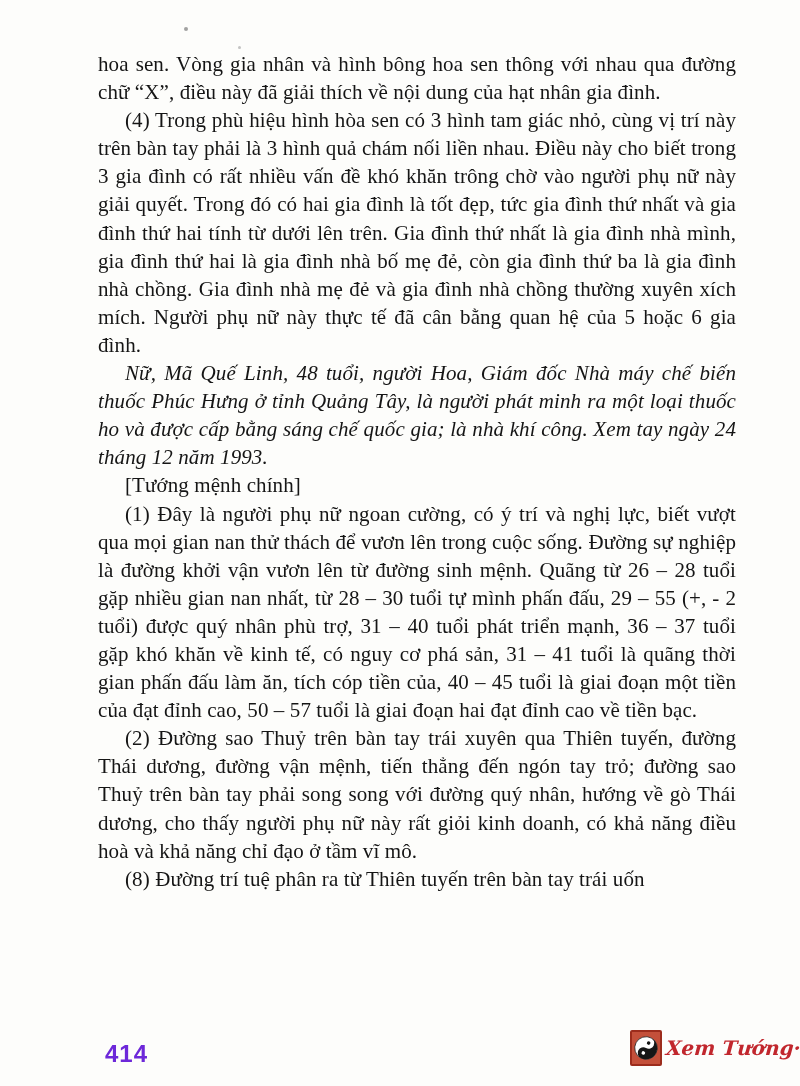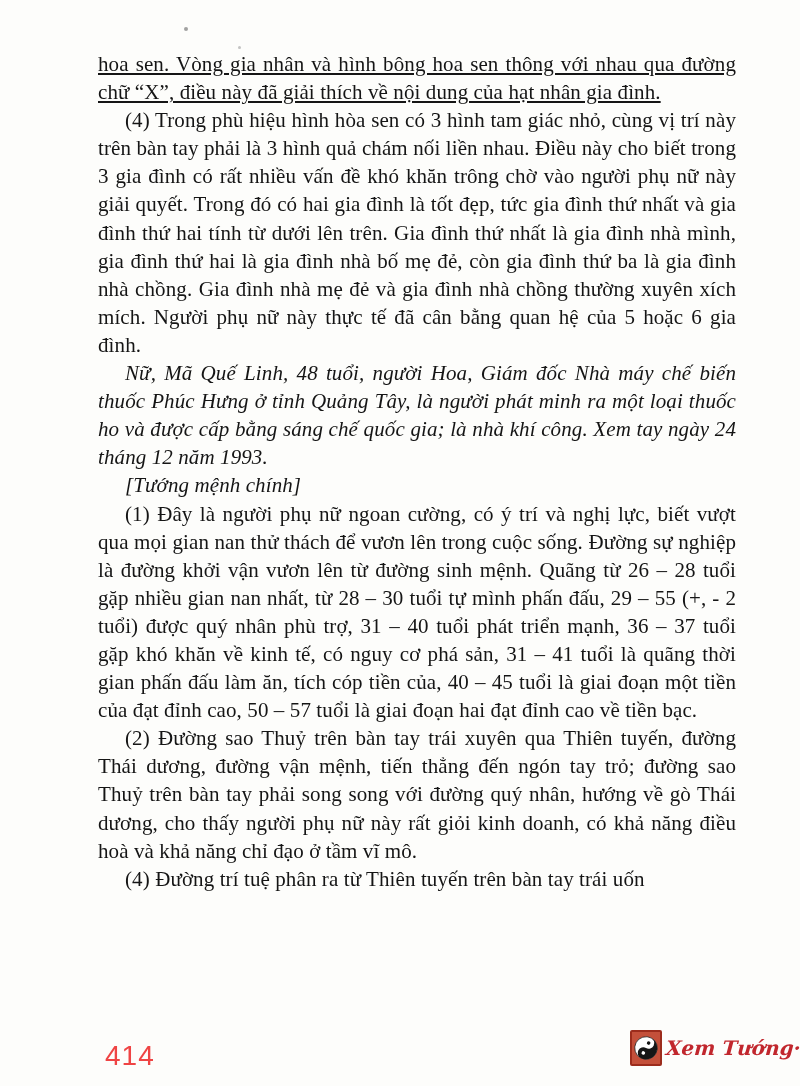--- a/index.html
+++ b/index.html
@@ -37,7 +37,7 @@
     margin: 0;
     text-indent: 27px;
   }
-  .para.no-indent { text-indent: 0; text-decoration: underline; }
+  .para.no-indent { text-indent: 0; }
   .para.bold-italic {
     font-weight: normal;
     font-style: italic;

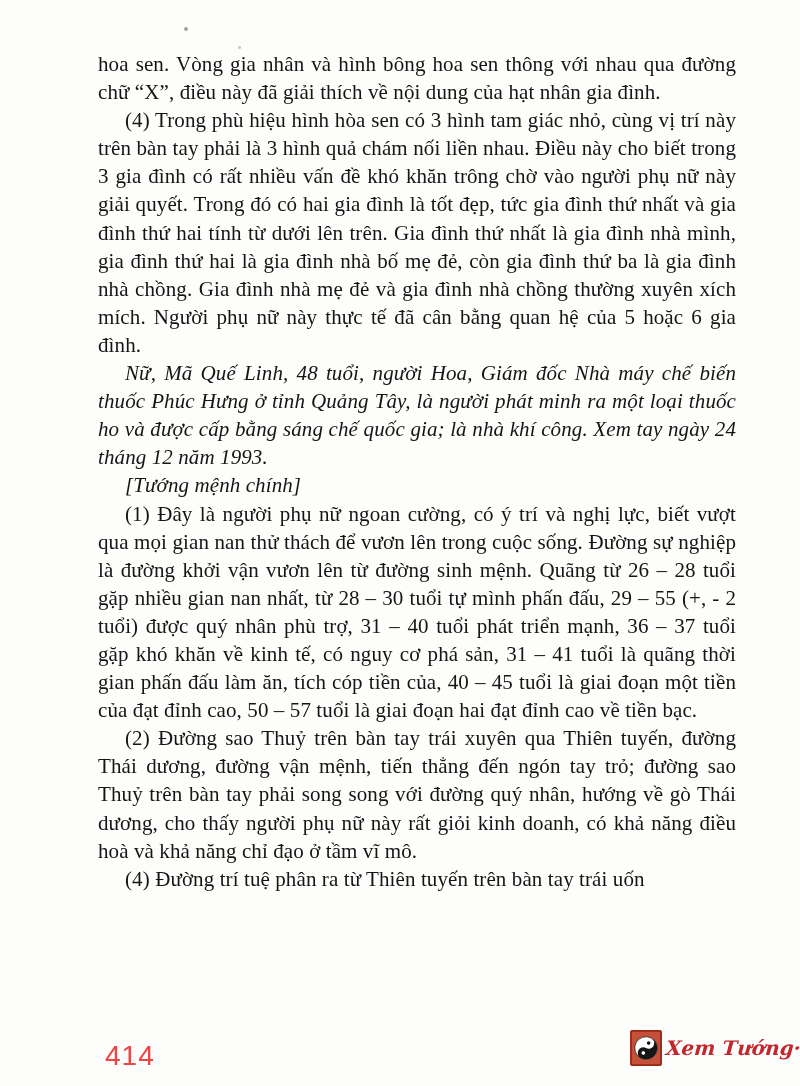--- a/index.html
+++ b/index.html
@@ -42,7 +42,7 @@
     font-weight: normal;
     font-style: italic;
   }
-  .para.italic { font-style: italic; }
+  .para.italic { }
   .page-number {
     position: absolute;
     left: 105px;

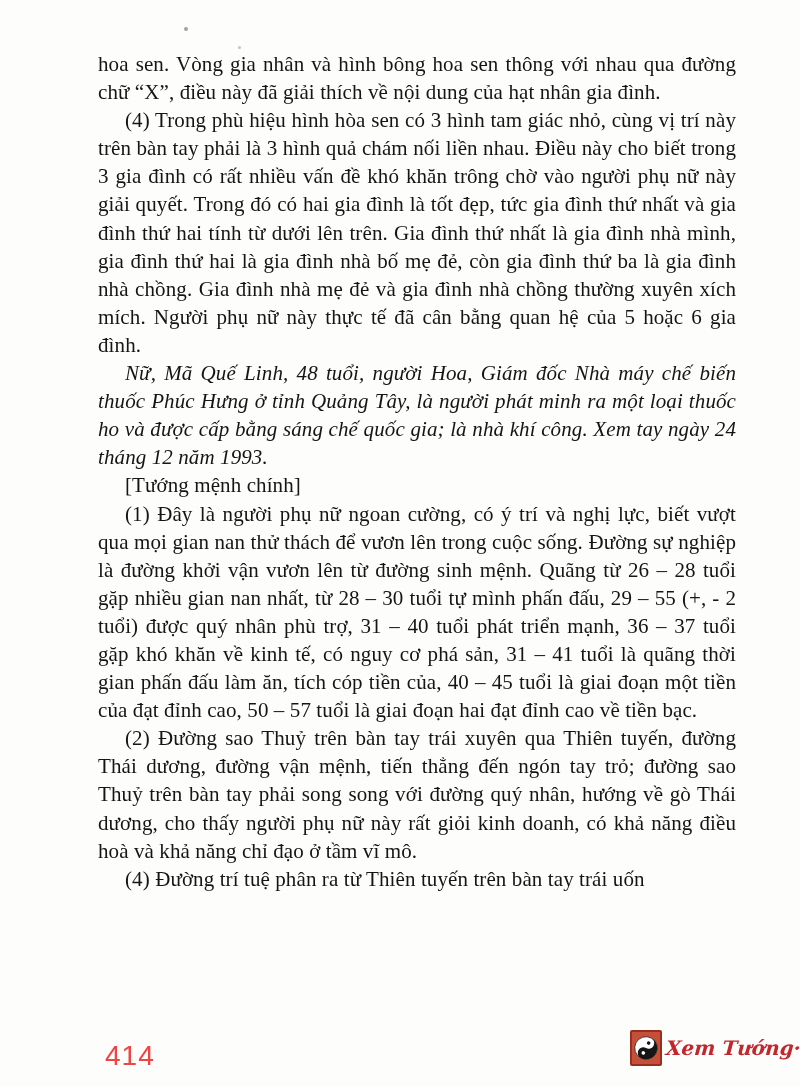--- a/index.html
+++ b/index.html
@@ -98,7 +98,7 @@
     <p class="para italic">[Tướng mệnh chính]</p>
     <p class="para">(1) Đây là người phụ nữ ngoan cường, có ý trí và nghị lực, biết vượt qua mọi gian nan thử thách để vươn lên trong cuộc sống. Đường sự nghiệp là đường khởi vận vươn lên từ đường sinh mệnh. Quãng từ 26 – 28 tuổi gặp nhiều gian nan nhất, từ 28 – 30 tuổi tự mình phấn đấu, 29 – 55 (+, - 2 tuổi) được quý nhân phù trợ, 31 – 40 tuổi phát triển mạnh, 36 – 37 tuổi gặp khó khăn về kinh tế, có nguy cơ phá sản, 31 – 41 tuổi là quãng thời gian phấn đấu làm ăn, tích cóp tiền của, 40 – 45 tuổi là giai đoạn một tiền của đạt đỉnh cao, 50 – 57 tuổi là giai đoạn hai đạt đỉnh cao về tiền bạc.</p>
     <p class="para">(2) Đường sao Thuỷ trên bàn tay trái xuyên qua Thiên tuyến, đường Thái dương, đường vận mệnh, tiến thẳng đến ngón tay trỏ; đường sao Thuỷ trên bàn tay phải song song với đường quý nhân, hướng về gò Thái dương, cho thấy người phụ nữ này rất giỏi kinh doanh, có khả năng điều hoà và khả năng chỉ đạo ở tầm vĩ mô.</p>
-    <p class="para">(4) Đường trí tuệ phân ra từ Thiên tuyến trên bàn tay trái uốn</p>
+    <p class="para">(8) Đường trí tuệ phân ra từ Thiên tuyến trên bàn tay trái uốn</p>
   </main>
 
   <div class="page-number">414</div>

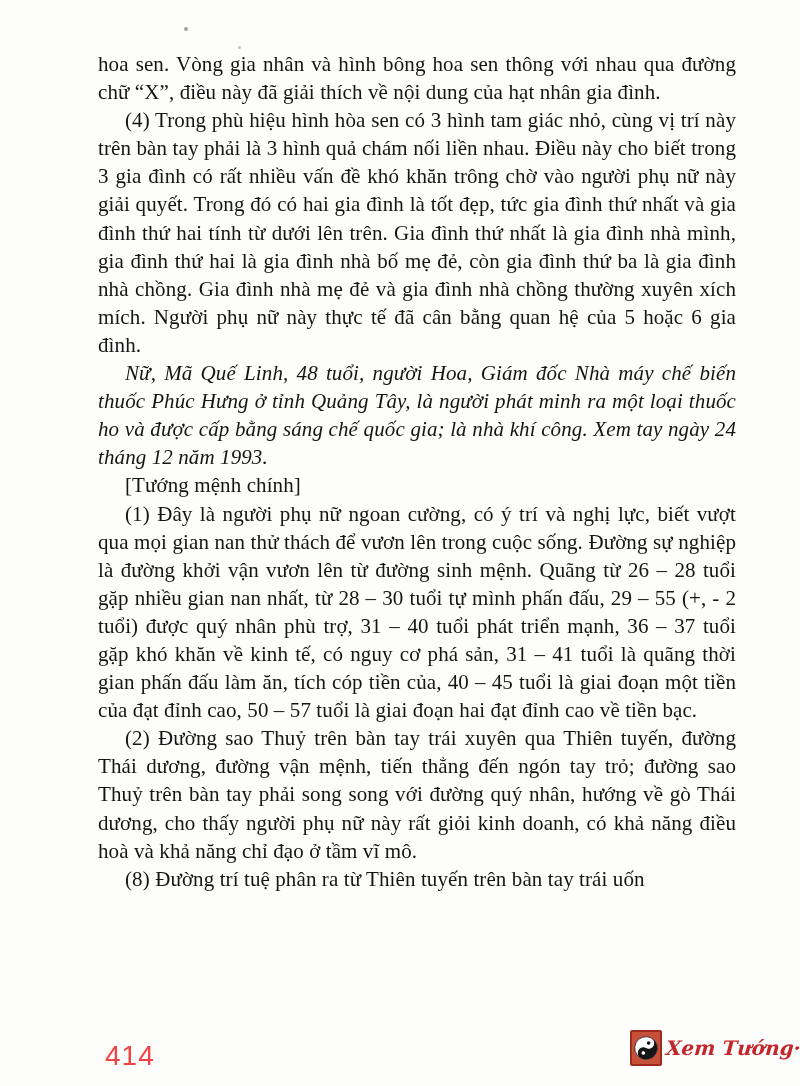--- a/index.html
+++ b/index.html
@@ -48,9 +48,9 @@
     left: 105px;
     top: 1040px;
     font-family: "Liberation Sans", sans-serif;
-    font-weight: normal;
-    font-size: 28px;
-    color: #ef4444;
+    font-weight: bold;
+    font-size: 24px;
+    color: #6d28d9;
     letter-spacing: 1px;
   }
   .watermark {

